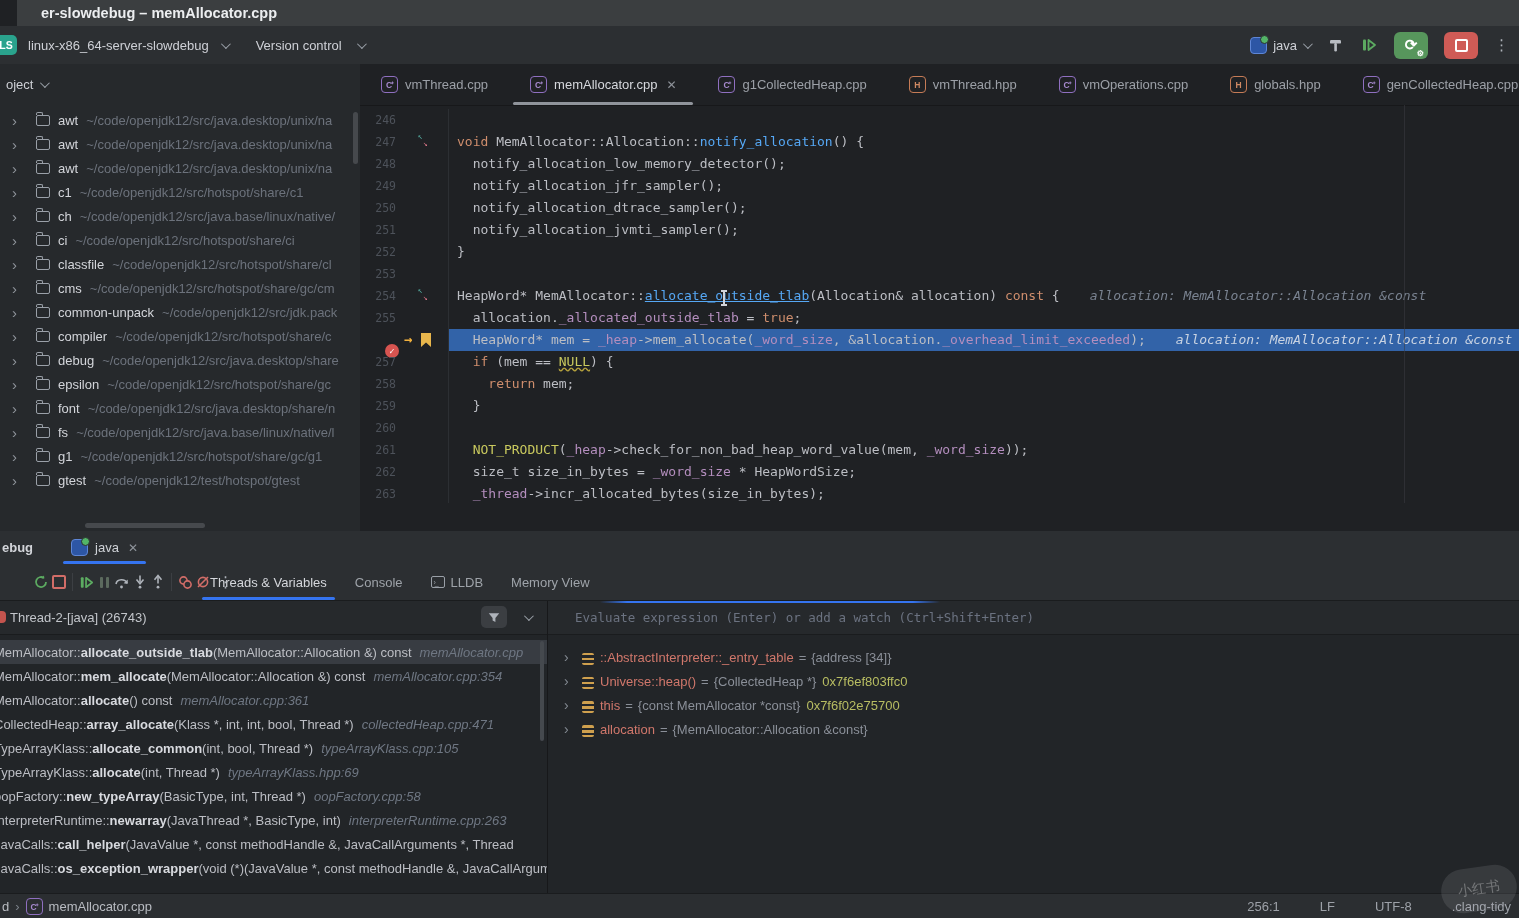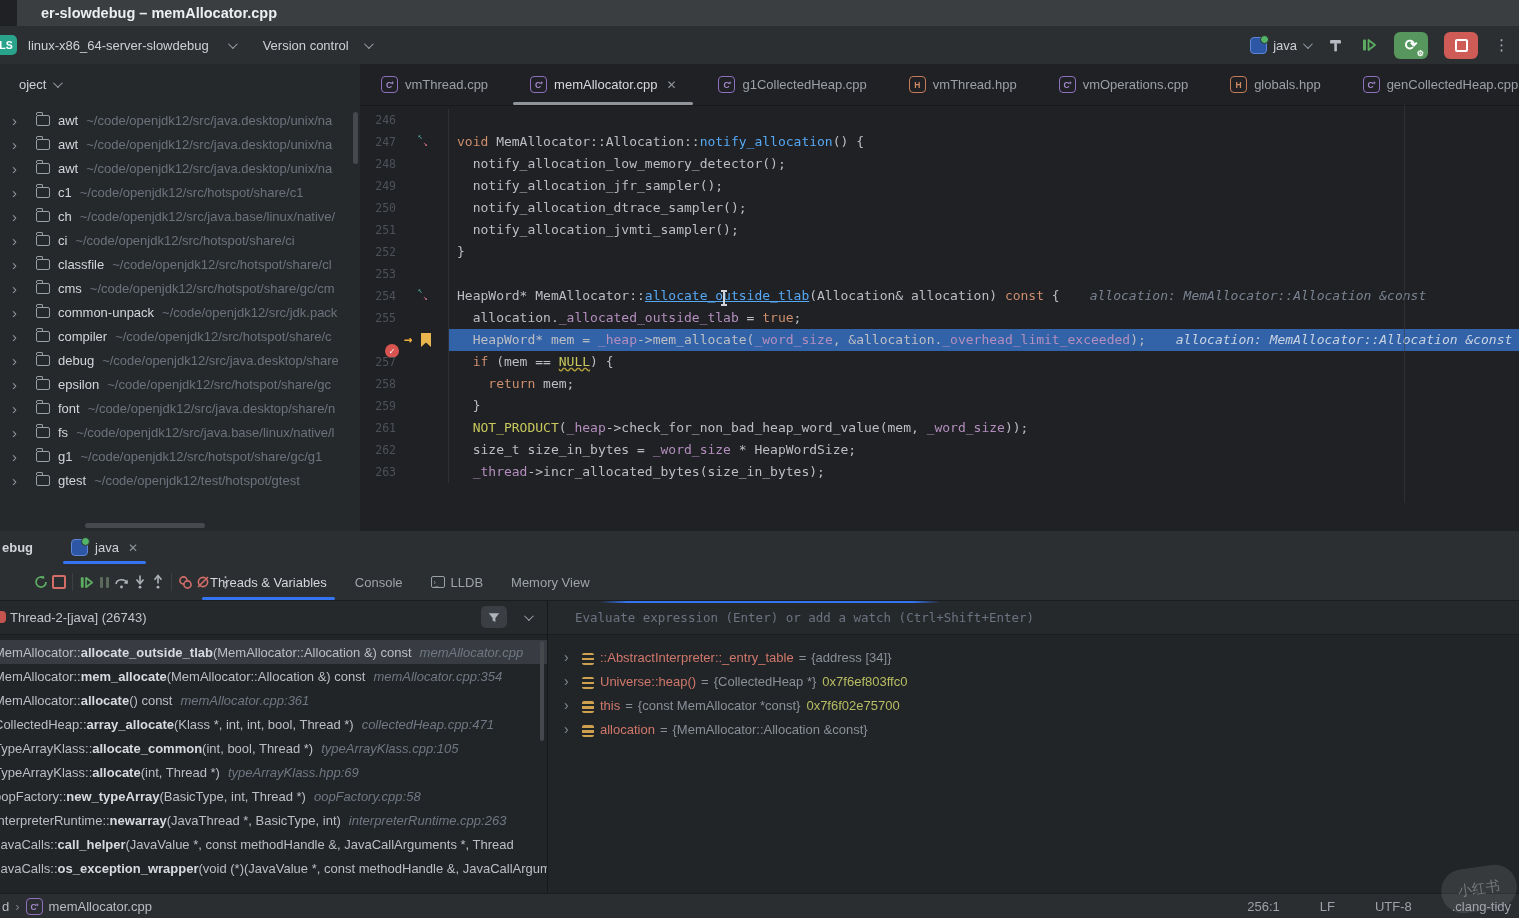--- a/index.html
+++ b/index.html
@@ -13,7 +13,7 @@
   .toolbar{left:0;top:26px;width:1519px;height:38px;background:#2c2f32;display:flex;align-items:center;}
   .badge{position:absolute;left:-5px;top:9px;width:22px;height:20px;background:#2aa38d;border-radius:5px;
     color:#fff;font-size:10.5px;font-weight:bold;display:flex;align-items:center;justify-content:center;}
-  .runcfg{margin-left:28px;color:#ced0d6;display:flex;align-items:center;gap:19px;}
+  .runcfg{margin-left:28px;color:#ced0d6;display:flex;align-items:center;gap:12px;}
   .vctrl{margin-left:28px;color:#ced0d6;display:flex;align-items:center;gap:15px;}
   .chevd{width:6px;height:6px;border-right:1.6px solid #9aa0a8;border-bottom:1.6px solid #9aa0a8;
     transform:rotate(45deg) translateY(-2px);display:inline-block;}

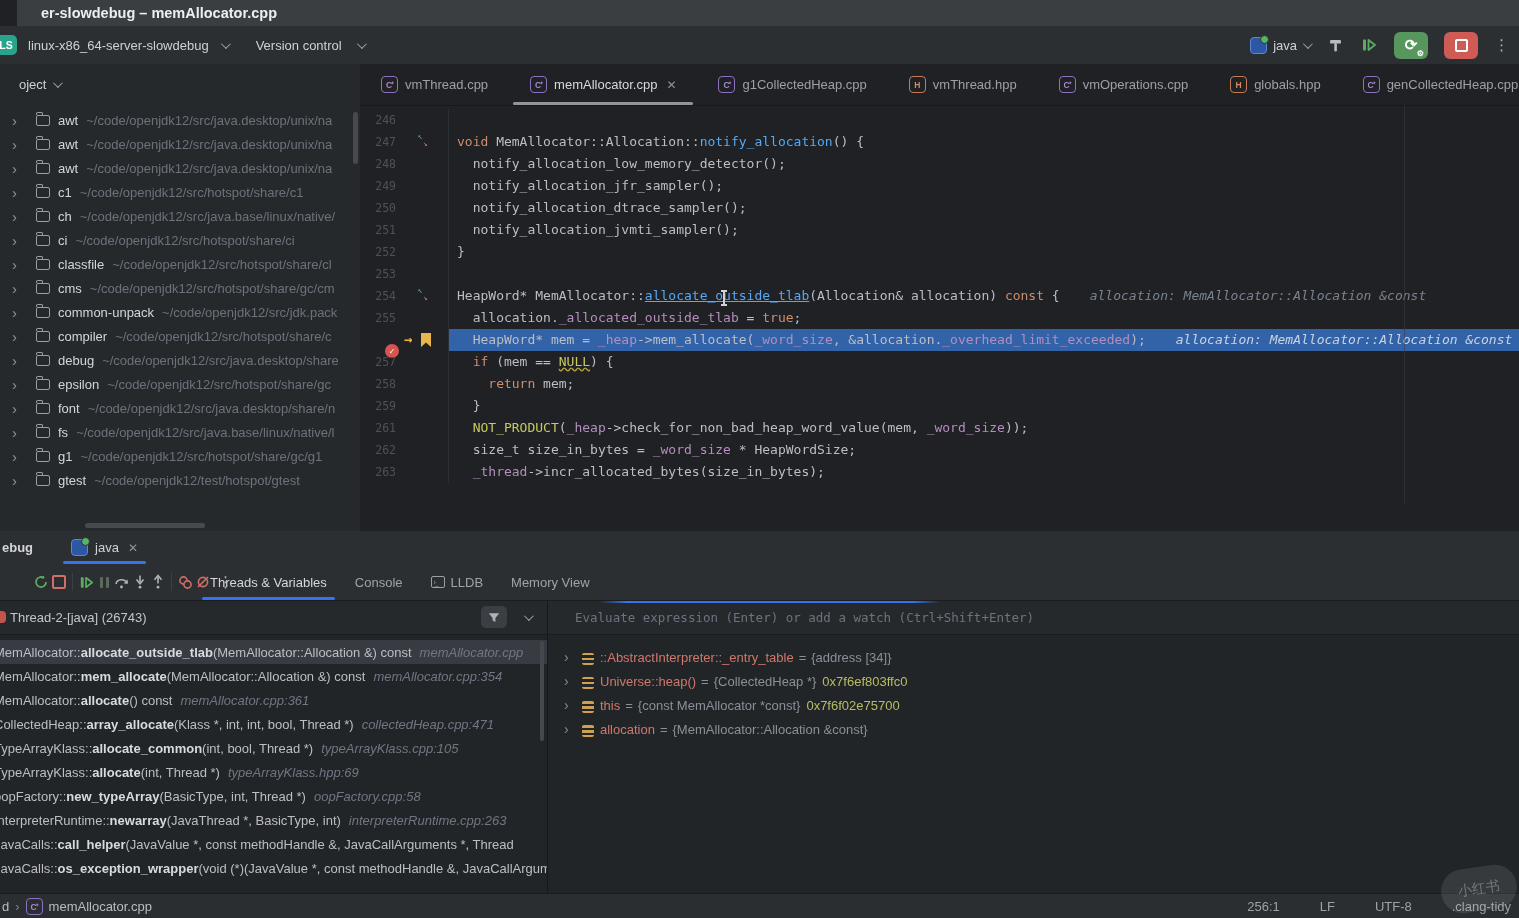--- a/index.html
+++ b/index.html
@@ -31,7 +31,7 @@
   .vdots::after{content:"\22EE";}
   
   .project{left:0;top:64px;width:360px;height:467px;background:#26292c;border-right:1px solid #1a1c1e;overflow:hidden;}
-  .phead{height:40px;display:flex;align-items:center;gap:7px;padding-left:19px;color:#ced0d6;}
+  .phead{height:40px;display:flex;align-items:center;gap:7px;padding-left:6px;color:#ced0d6;}
   .tree{position:absolute;top:44px;left:0;right:0;}
   .trow{height:24px;display:flex;align-items:center;white-space:nowrap;padding-left:12px;}
   .tchev{color:#8f949b;font-size:15px;width:16px;}

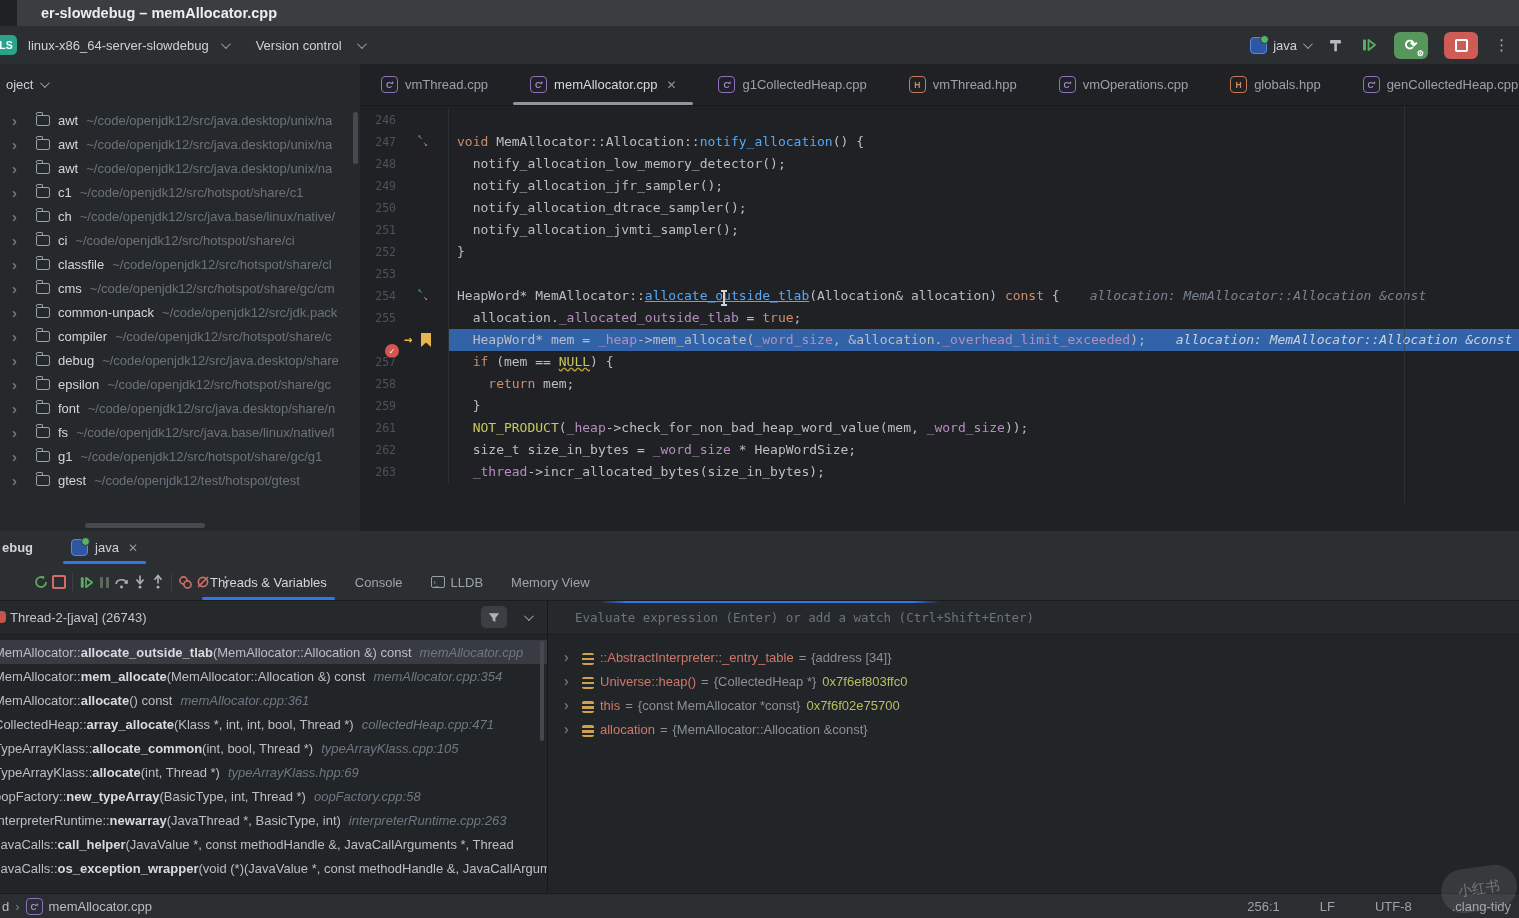--- a/index.html
+++ b/index.html
@@ -421,6 +421,11 @@
             <span class="ccode"><span class="tk-p">  }</span></span>
           </div>
           <div class="cl">
+            <span class="lnum">260</span>
+            <span class="lgut"></span>
+            <span class="ccode"></span>
+          </div>
+          <div class="cl">
             <span class="lnum">261</span>
             <span class="lgut"></span>
             <span class="ccode"><span class="tk-m">  NOT_PRODUCT</span><span class="tk-p">(</span><span class="tk-f">_heap</span><span class="tk-p">-&gt;check_for_non_bad_heap_word_value(mem, </span><span class="tk-f">_word_size</span><span class="tk-p">));</span></span>

